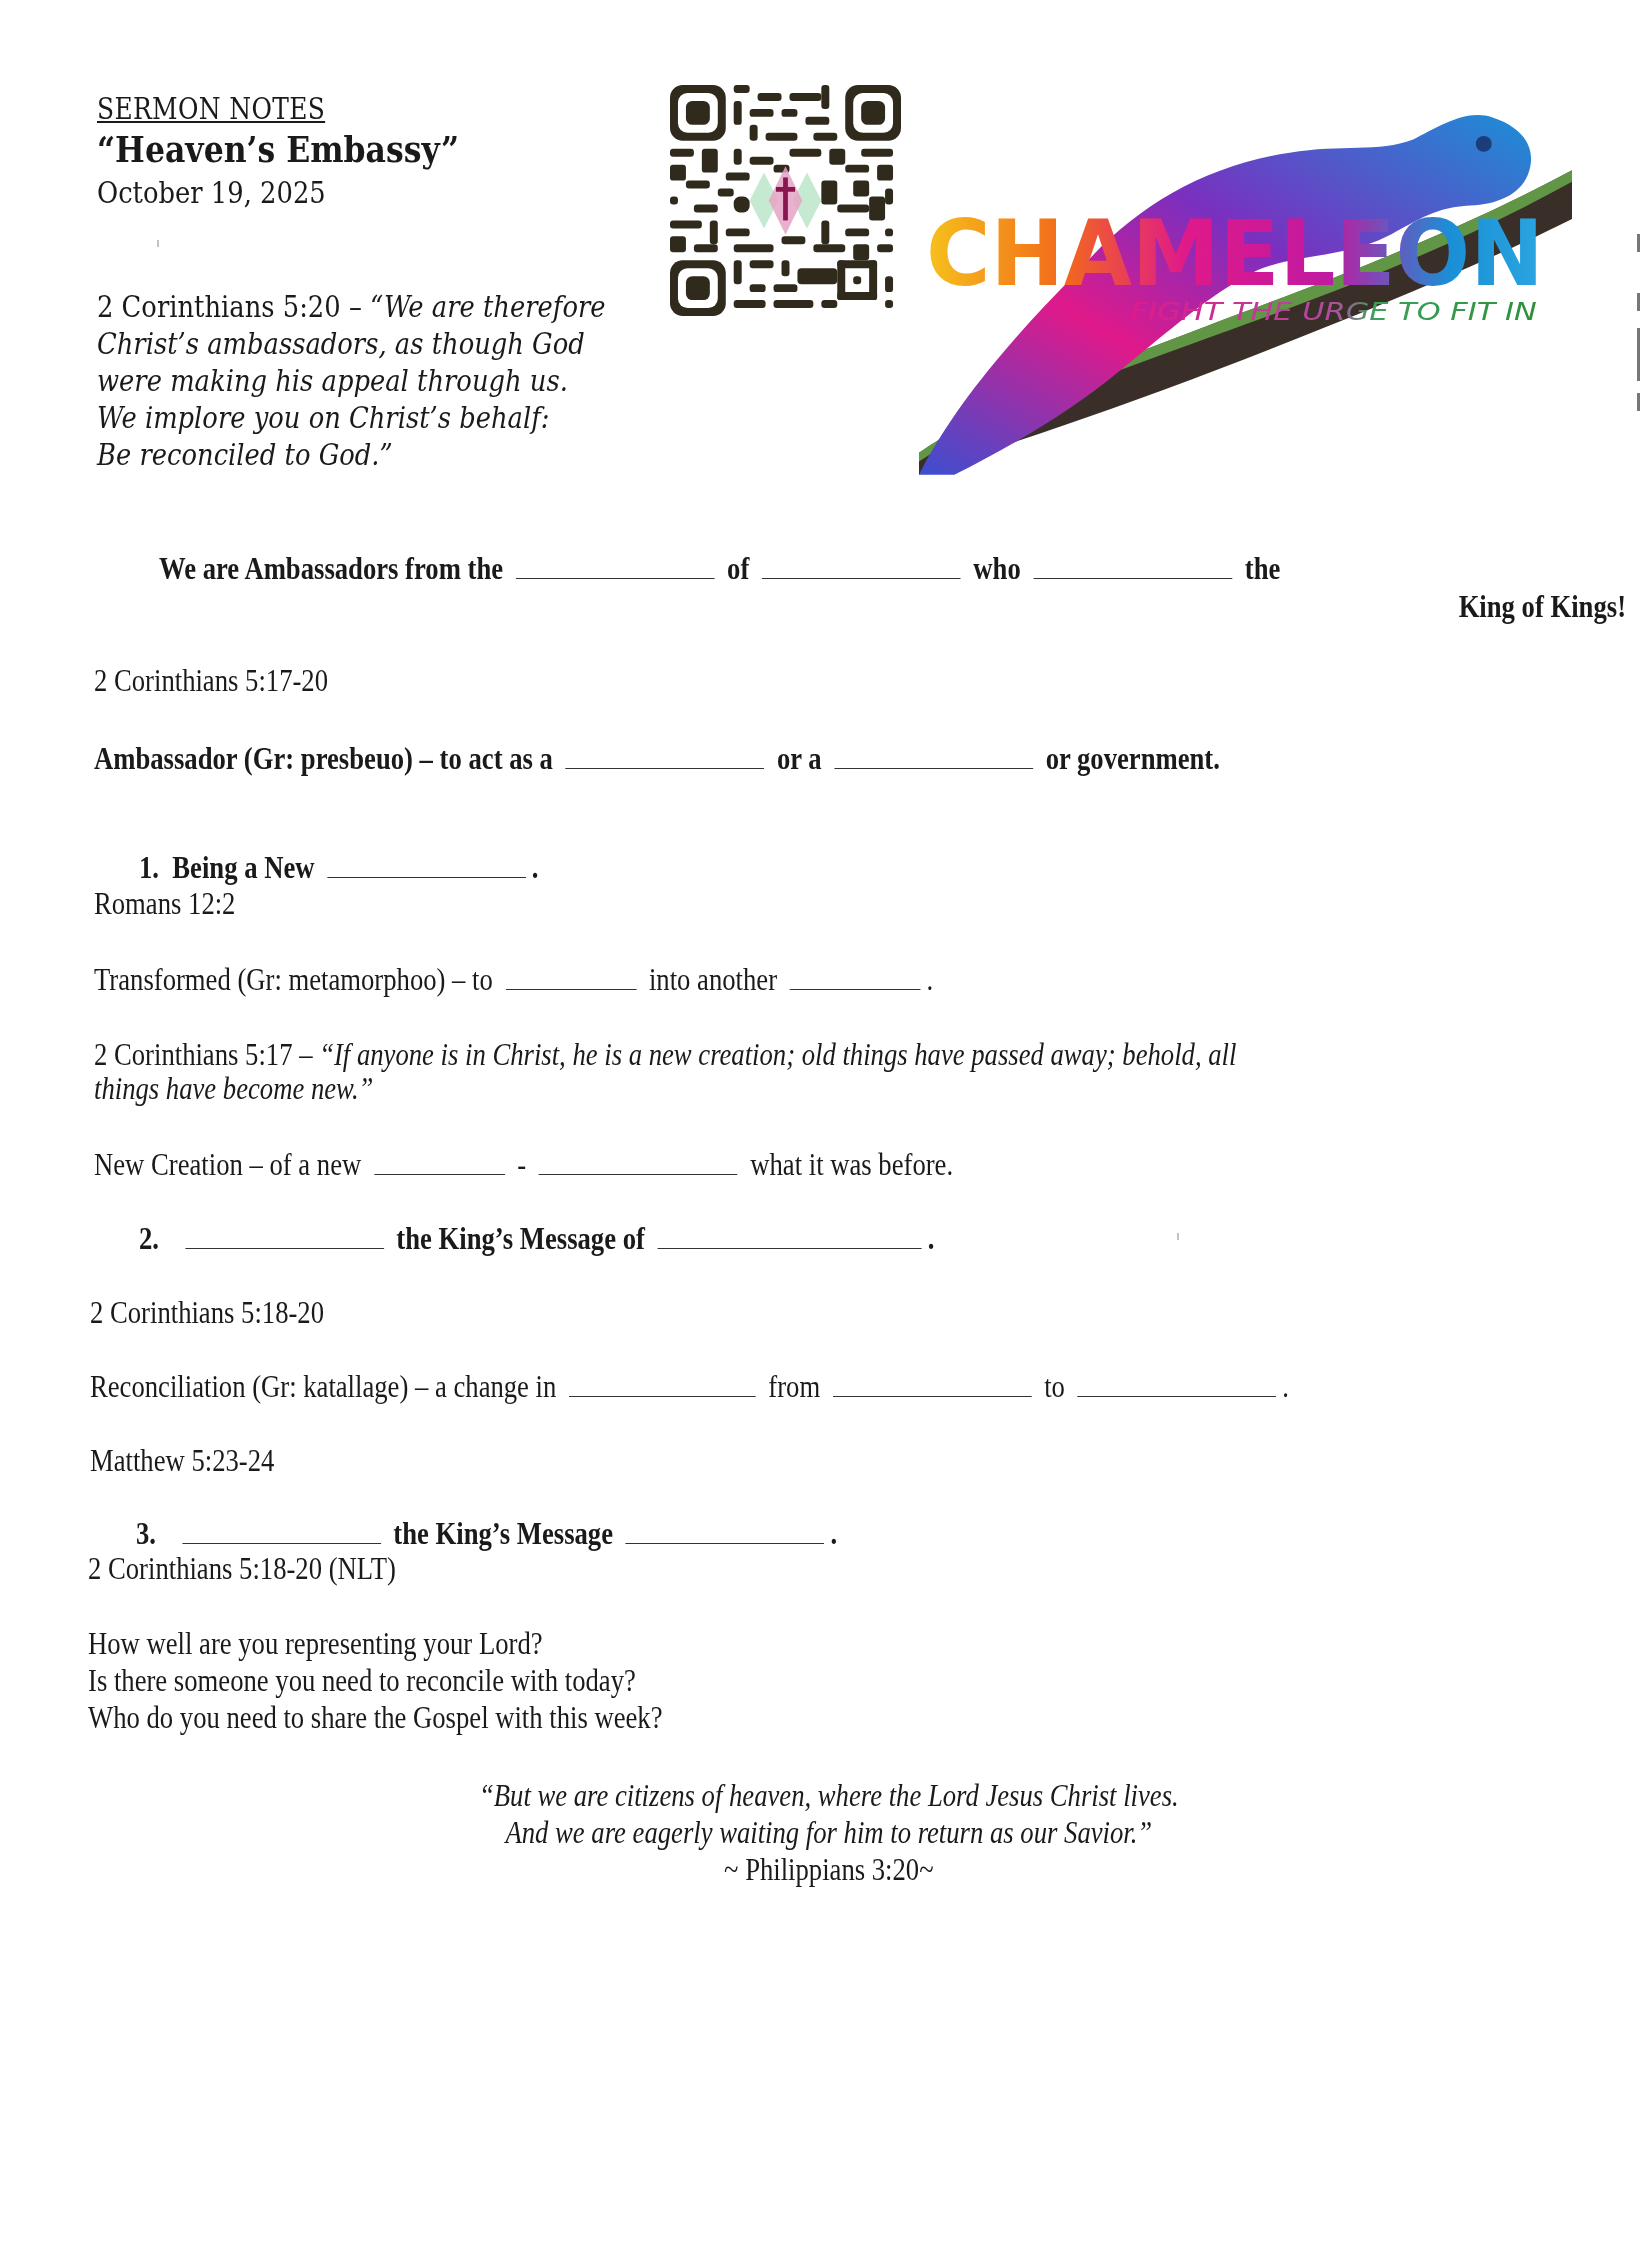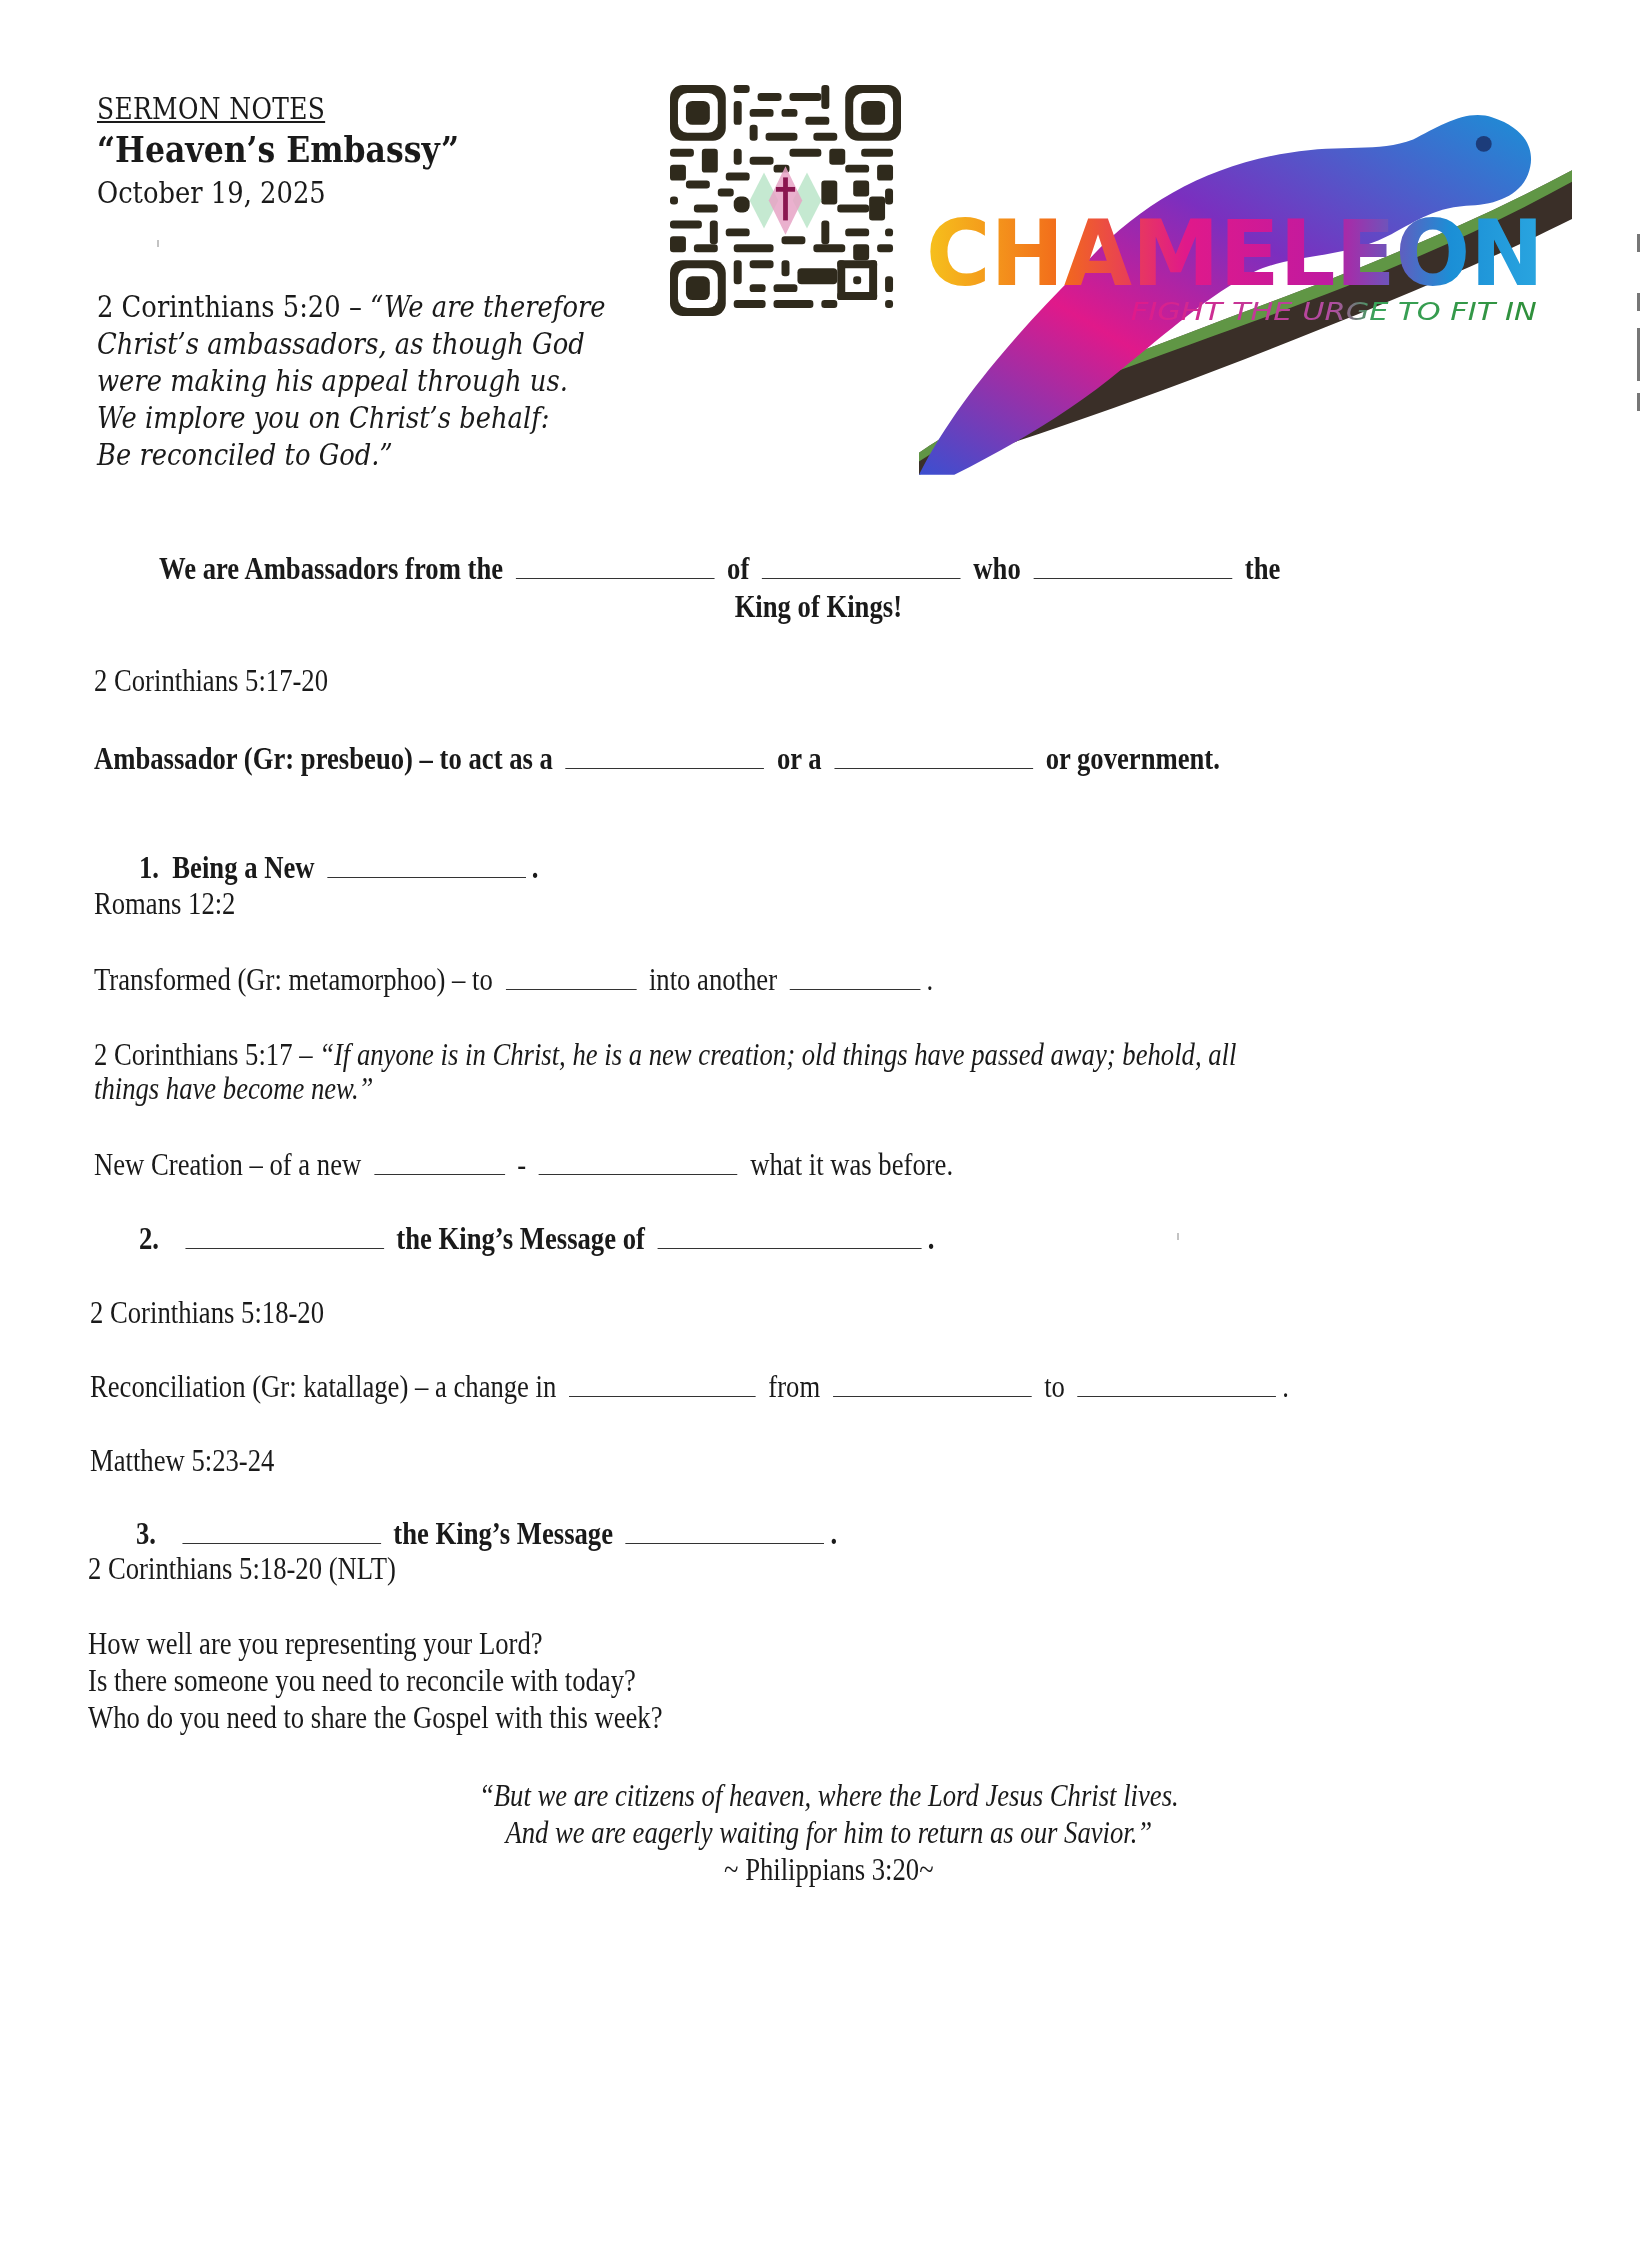--- a/index.html
+++ b/index.html
@@ -18,7 +18,7 @@
   .b { font-weight:bold; }
   .it { font-style:italic; }
   .blank { display:inline-block; border-bottom:1.8px solid #333; vertical-align:baseline; height:0.9px; margin:0 7px; }
-  .center-block { left:0; width:1640px; text-align:center; }
+  .center-block { left:0; width:1640px; text-align:right; }
   .center-block .inner { display:inline-block; font-size:31px; transform:scaleX(0.86); white-space:nowrap; }
   .speck { position:absolute; width:1.8px; height:7px; background:#888; opacity:0.5; }
   .edge-mark { position:absolute; width:2.6px; background:#777; }

